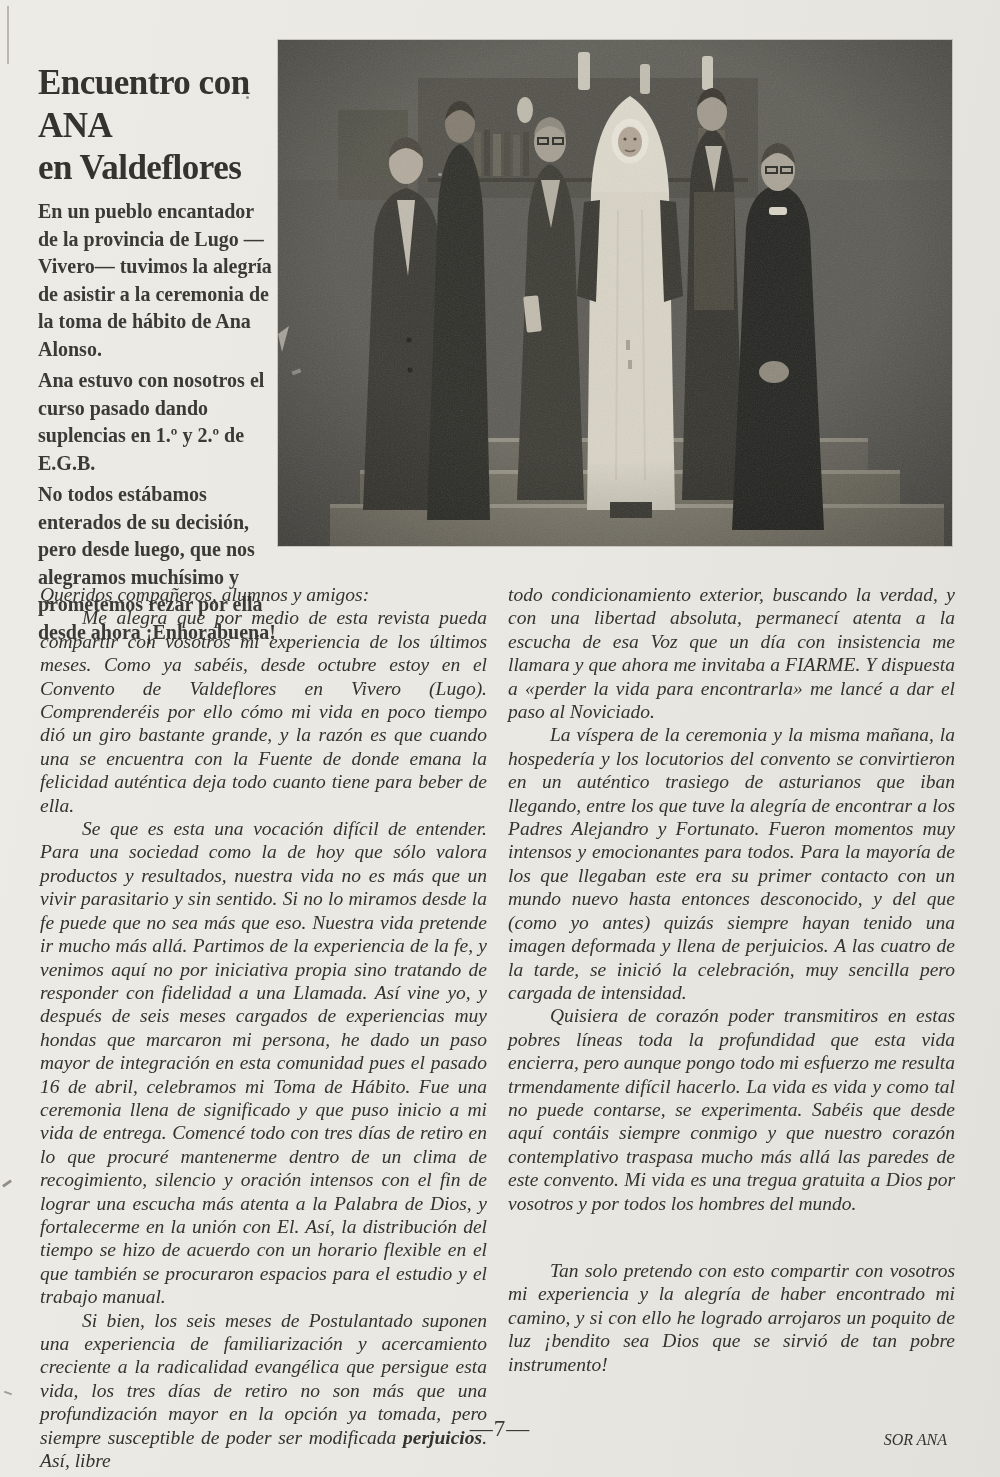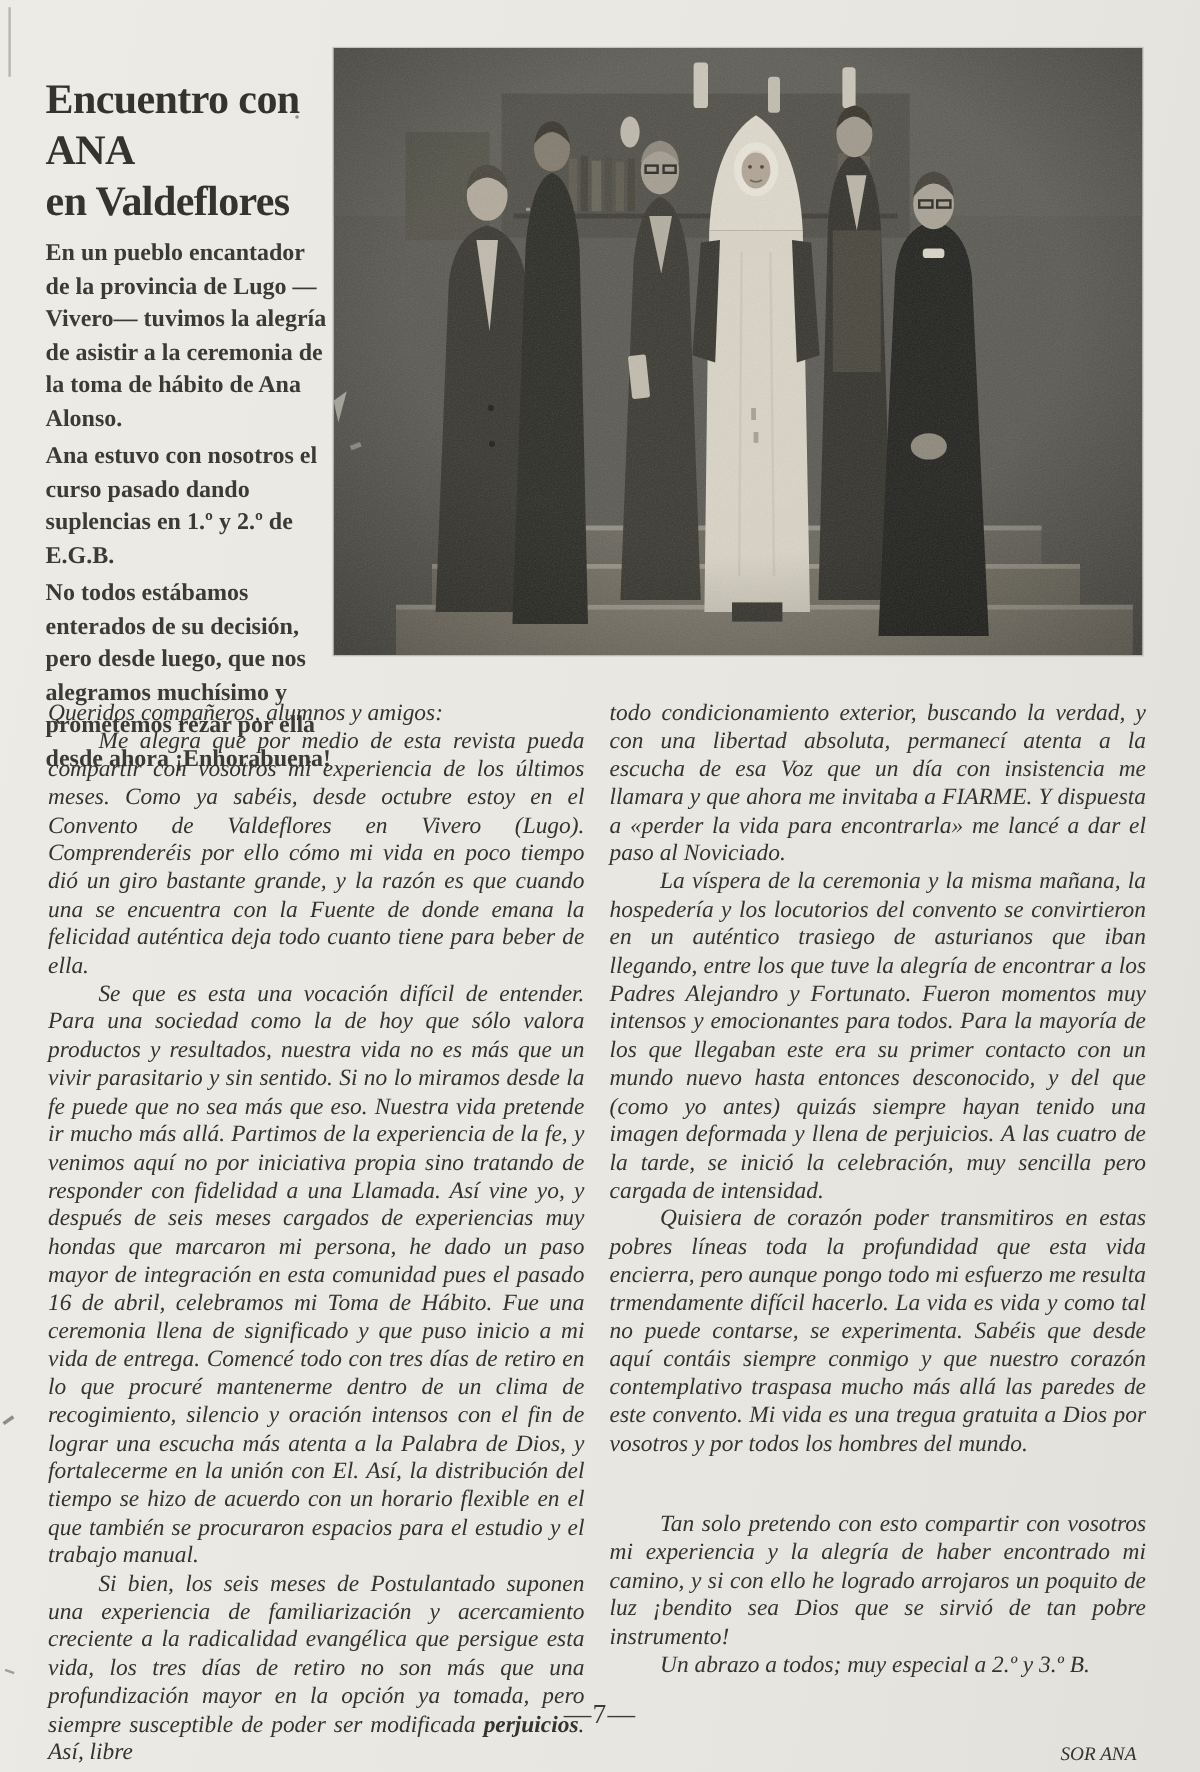--- a/index.html
+++ b/index.html
@@ -200,7 +200,6 @@
     <p>La víspera de la ceremonia y la misma mañana, la hospedería y los locutorios del convento se convirtieron en un auténtico trasiego de asturianos que iban llegando, entre los que tuve la alegría de encontrar a los Padres Alejandro y Fortunato. Fueron momentos muy intensos y emocionantes para todos. Para la mayoría de los que llegaban este era su primer contacto con un mundo nuevo hasta entonces desconocido, y del que (como yo antes) quizás siempre hayan tenido una imagen deformada y llena de perjuicios. A las cuatro de la tarde, se inició la celebración, muy sencilla pero cargada de intensidad.</p>
     <p>Quisiera de corazón poder transmitiros en estas pobres líneas toda la profundidad que esta vida encierra, pero aunque pongo todo mi esfuerzo me resulta trmendamente difícil hacerlo. La vida es vida y como tal no puede contarse, se experimenta. Sabéis que desde aquí contáis siempre conmigo y que nuestro corazón contemplativo traspasa mucho más allá las paredes de este convento. Mi vida es una tregua gratuita a Dios por vosotros y por todos los hombres del mundo.</p>
     <p class="gap-before">Tan solo pretendo con esto compartir con vosotros mi experiencia y la alegría de haber encontrado mi camino, y si con ello he logrado arrojaros un poquito de luz ¡bendito sea Dios que se sirvió de tan pobre instrumento!</p>
-    <p>Un abrazo a todos; muy especial a 2.º y 3.º B.</p>
     <div class="signature">SOR ANA</div>
   </div>
 

